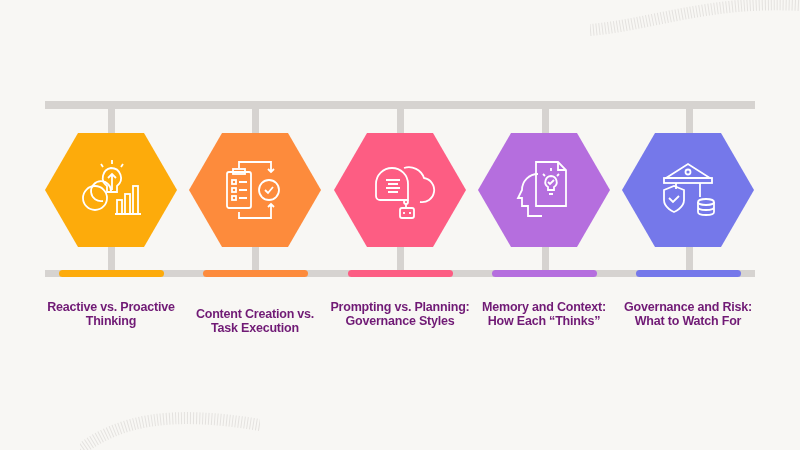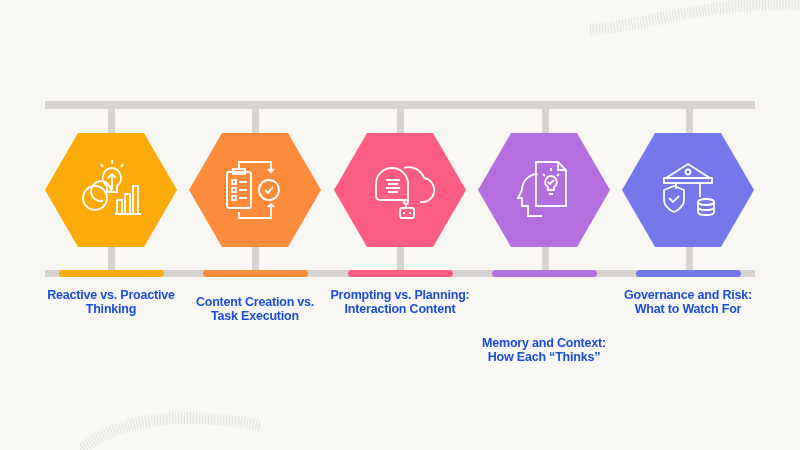--- a/index.html
+++ b/index.html
@@ -11,7 +11,7 @@
   .hex{position:absolute;width:132px;height:114px;clip-path:polygon(25% 0,75% 0,100% 50%,75% 100%,25% 100%,0 50%);display:flex;align-items:center;justify-content:center;}
   .hex svg{width:72px;height:72px;}
   .bar{position:absolute;top:270px;height:7px;width:105px;border-radius:4px;}
-  .label{position:absolute;top:288px;width:140px;text-align:center;font-weight:bold;font-size:12.5px;line-height:14px;color:#1d4ed8;letter-spacing:-0.2px;}
+  .label{position:absolute;top:300px;width:140px;text-align:center;font-weight:bold;font-size:12.5px;line-height:14px;color:#701a75;letter-spacing:-0.2px;}
   .wave{position:absolute;}
 </style>
 </head>

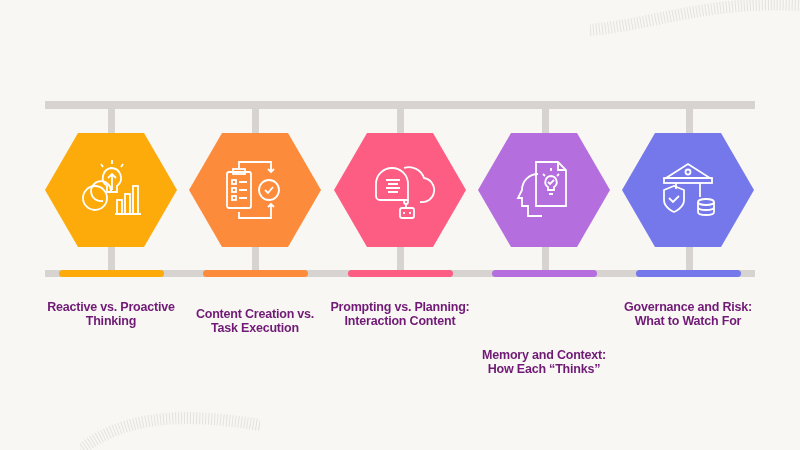--- a/index.html
+++ b/index.html
@@ -75,7 +75,7 @@
   </svg>
 </div>
 <div class="bar" style="left:348px;background:#fd5d83;"></div>
-<div class="label" style="left:330px;">Prompting vs. Planning: Interaction Content</div>
+<div class="label" style="left:330px;">Prompting vs. Planning: Governance Styles</div>
 
 <div class="stem" style="left:542px;top:105px;height:170px;"></div>
 <div class="hex" style="left:478px;top:133px;background:#b56ede;">

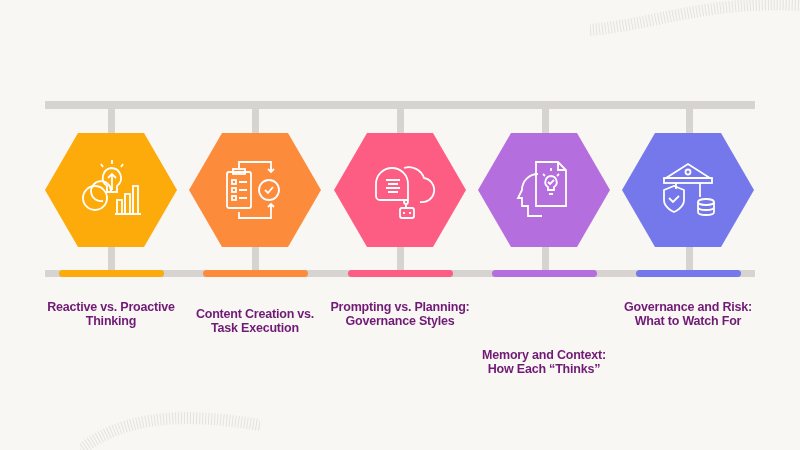--- a/index.html
+++ b/index.html
@@ -89,7 +89,7 @@
   </svg>
 </div>
 <div class="bar" style="left:492px;background:#b56ede;"></div>
-<div class="label" style="left:474px;margin-top:48px;">Memory and Context: How Each “Thinks”</div>
+<div class="label" style="left:474px;">Memory and Context: How Each “Thinks”</div>
 
 <div class="stem" style="left:686px;top:105px;height:170px;"></div>
 <div class="hex" style="left:622px;top:133px;background:#7578ea;">

